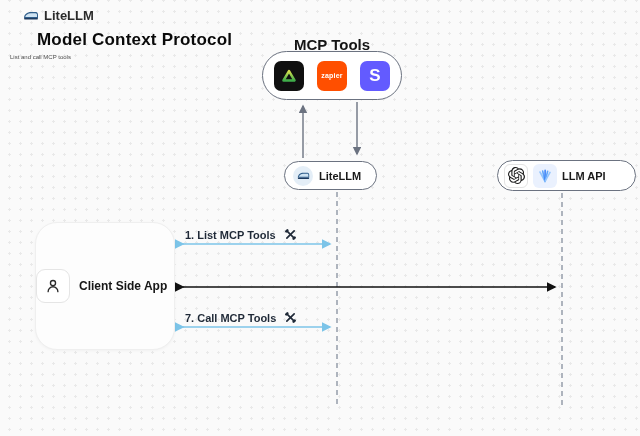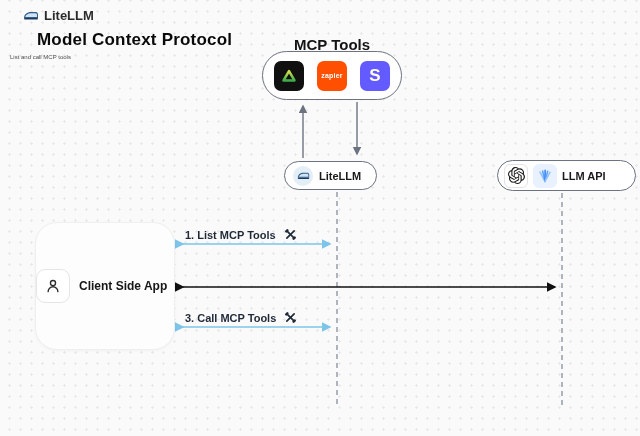--- a/index.html
+++ b/index.html
@@ -181,7 +181,7 @@
     </span>
   </div>
   <div class="abs seq-label seq3">
-    <span>3. Call MCP Tools</span>
+    <span>7. Call MCP Tools</span>
     <span>
       <svg width="11" height="11" viewBox="0 0 12 12" stroke="#1f2937" stroke-width="1.8" stroke-linecap="round">
         <path d="M2 10 L10 2"></path>

